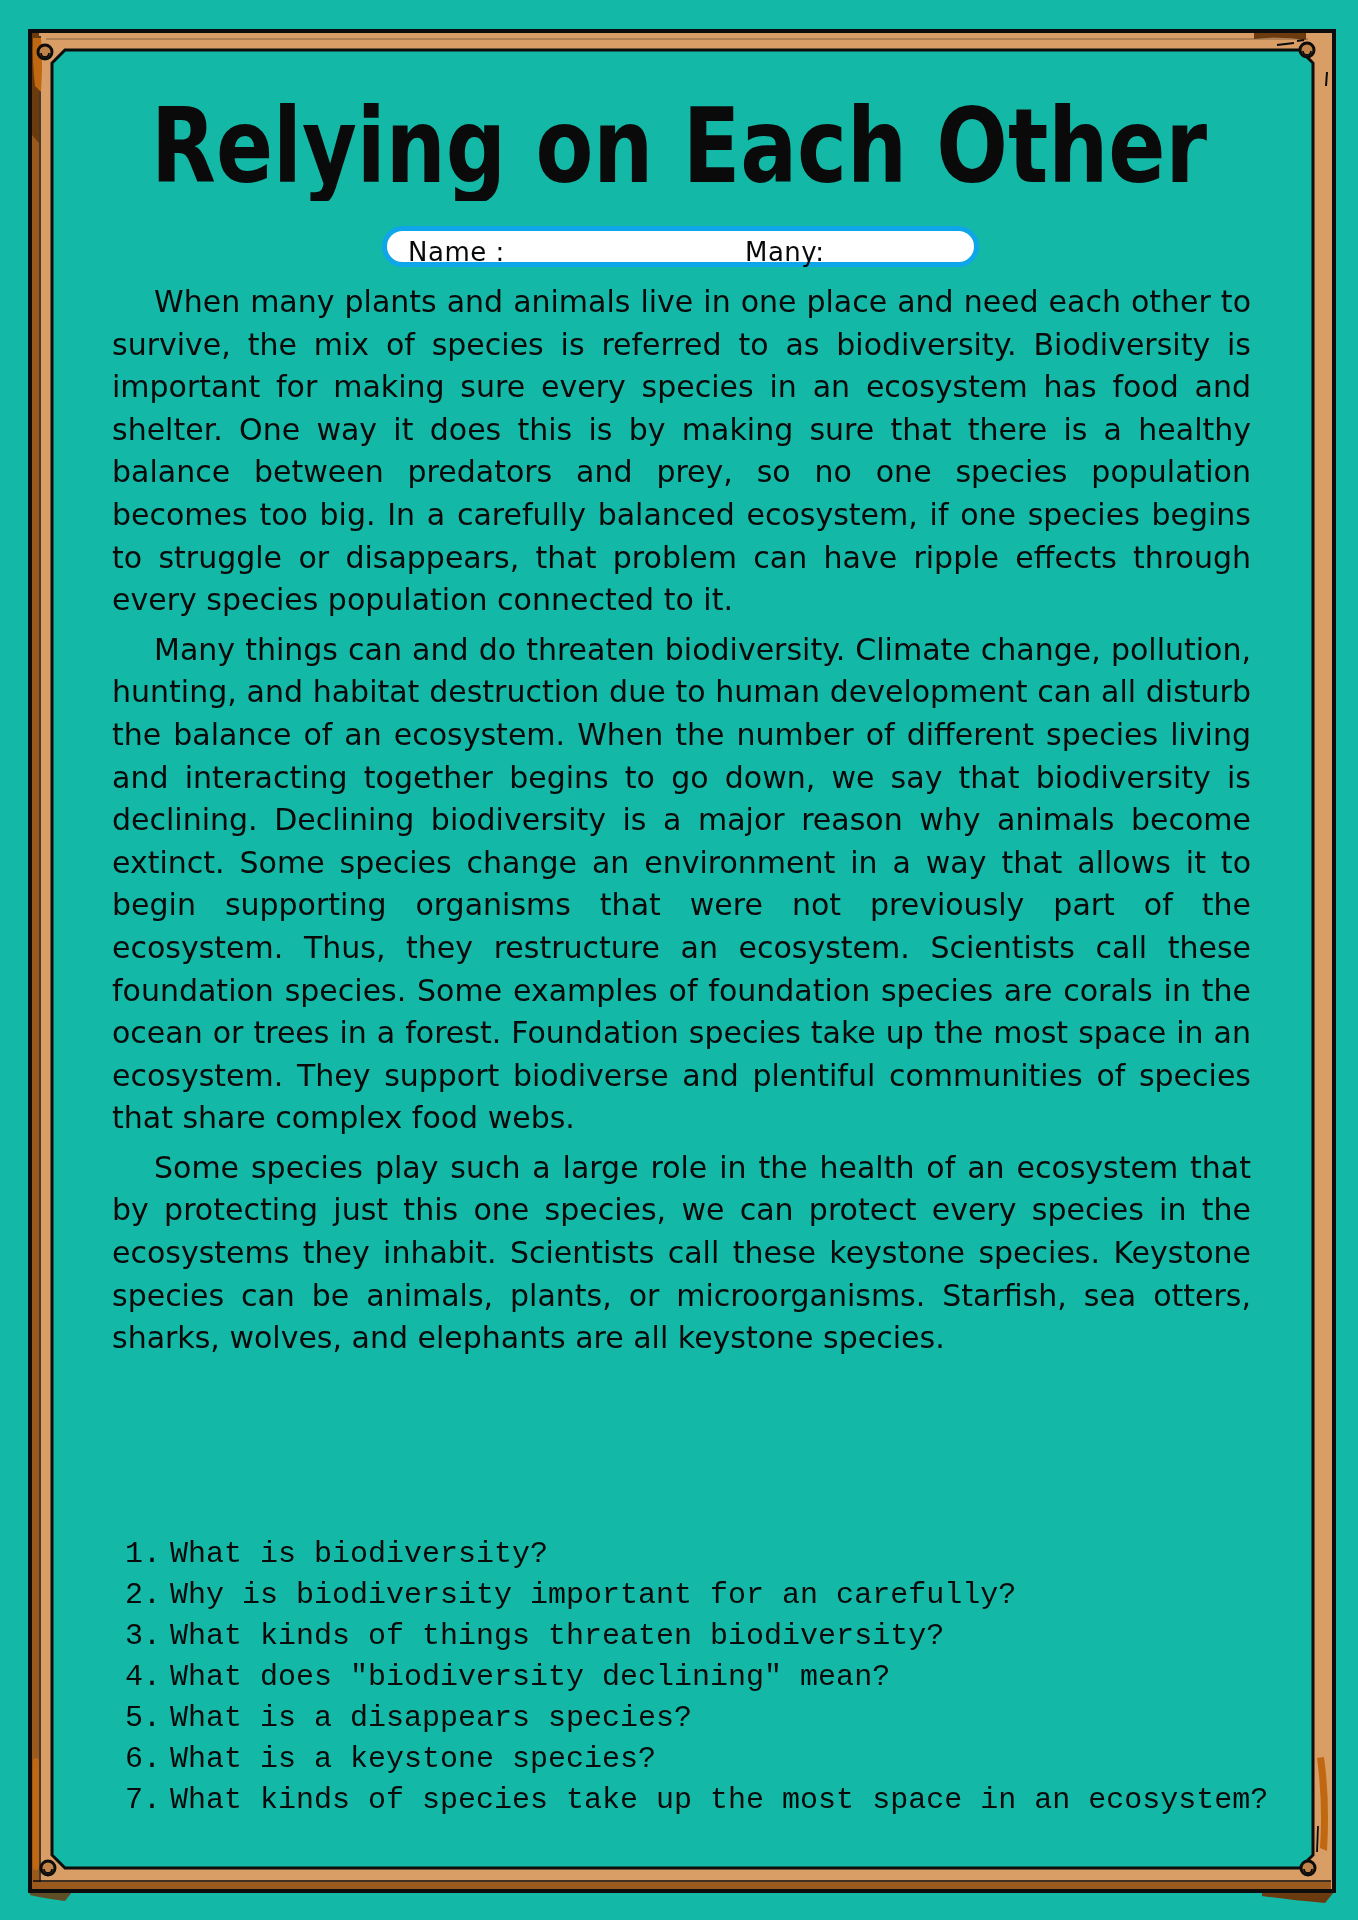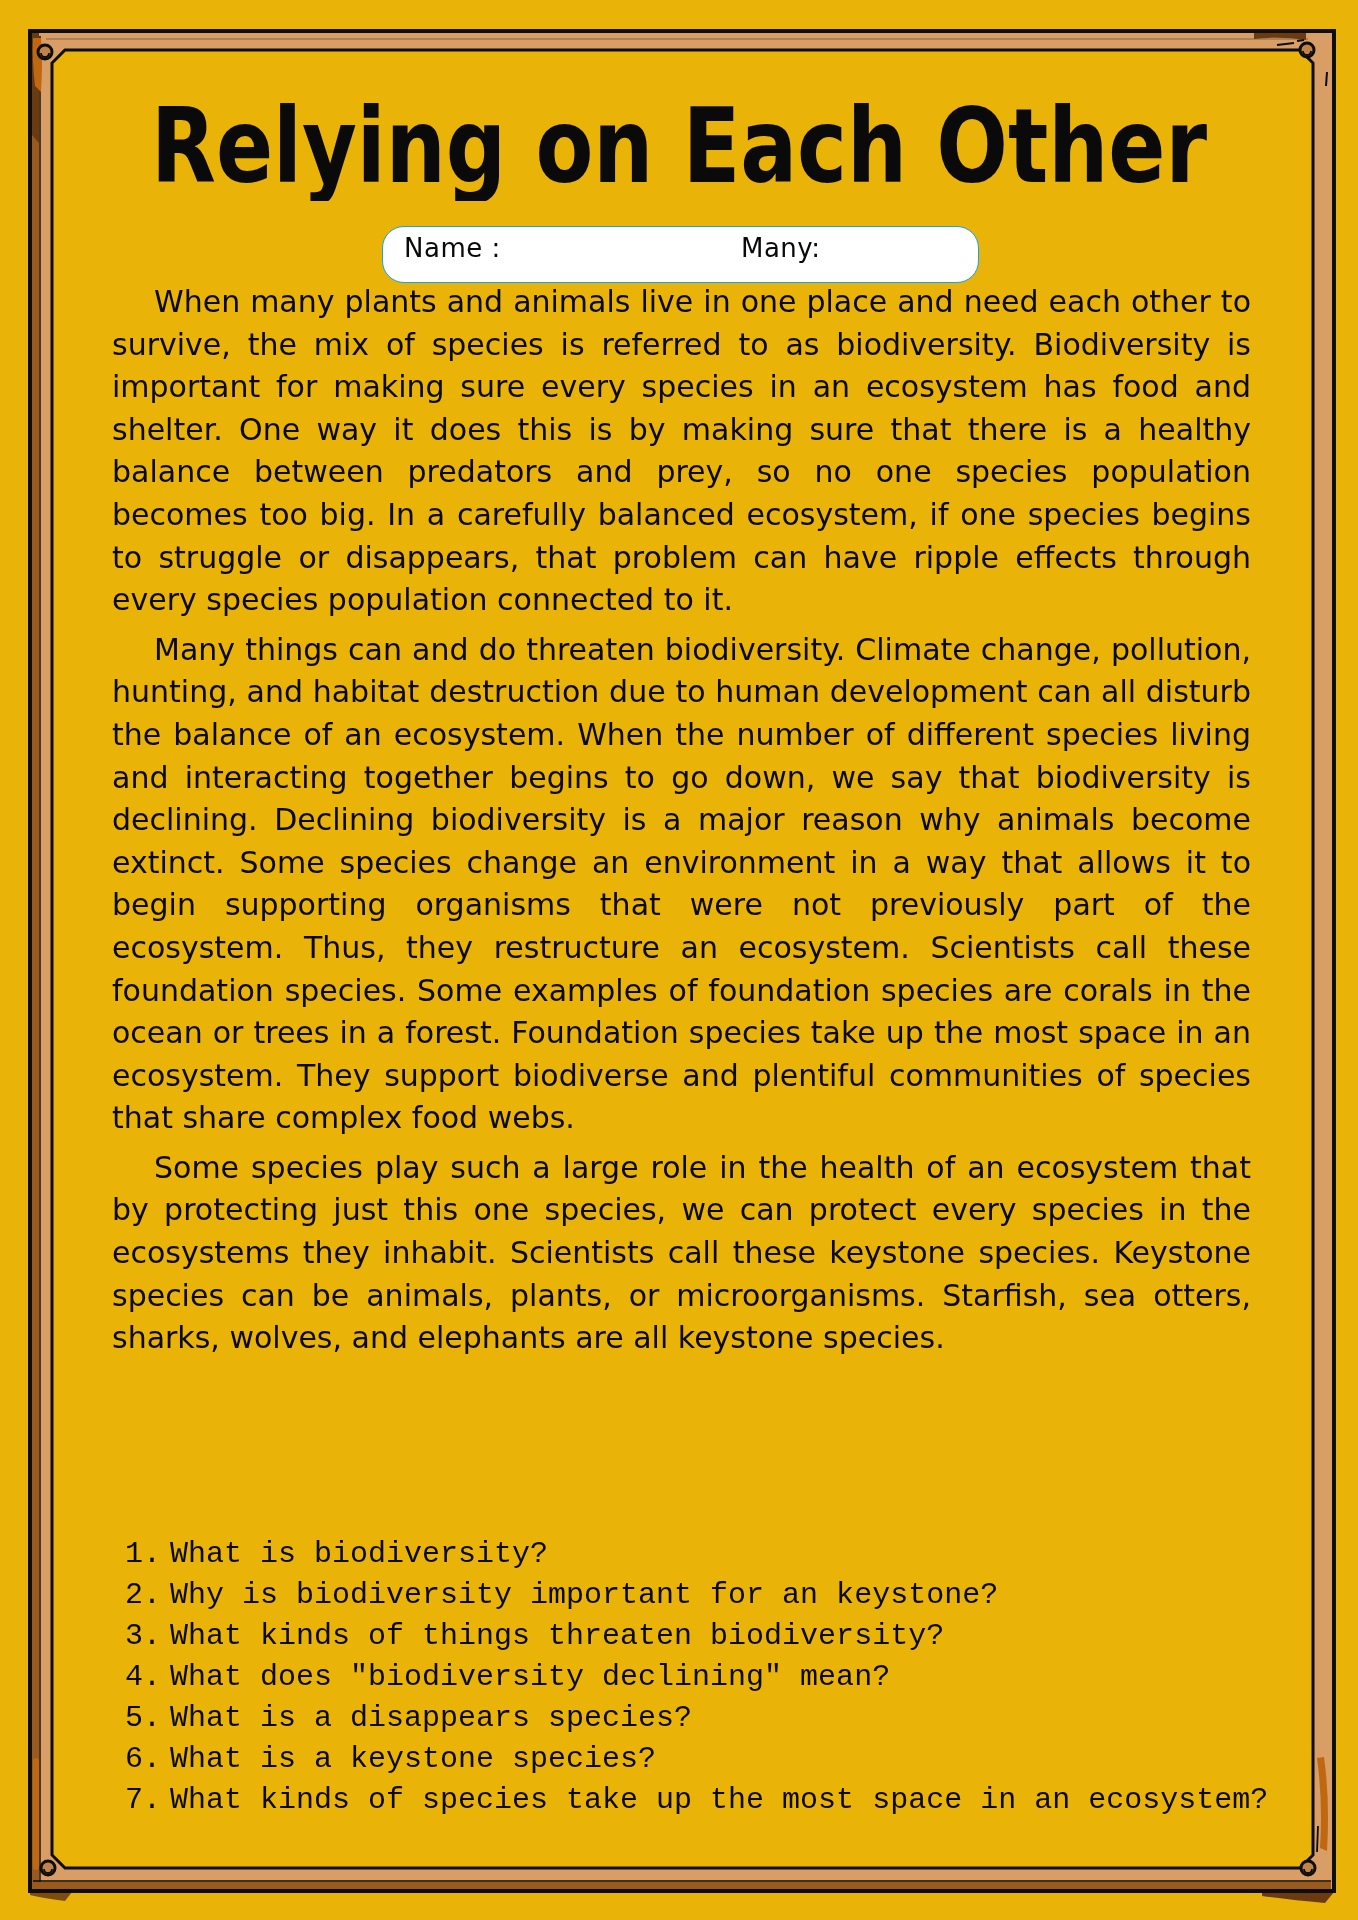--- a/index.html
+++ b/index.html
@@ -6,7 +6,7 @@
   .page {
     position:relative;
     width:1358px; height:1920px;
-    background:#eab308;
+    background:#14b8a6;
     font-family:"DejaVu Sans", sans-serif;
     color:#0a0a0a;
     overflow:hidden;

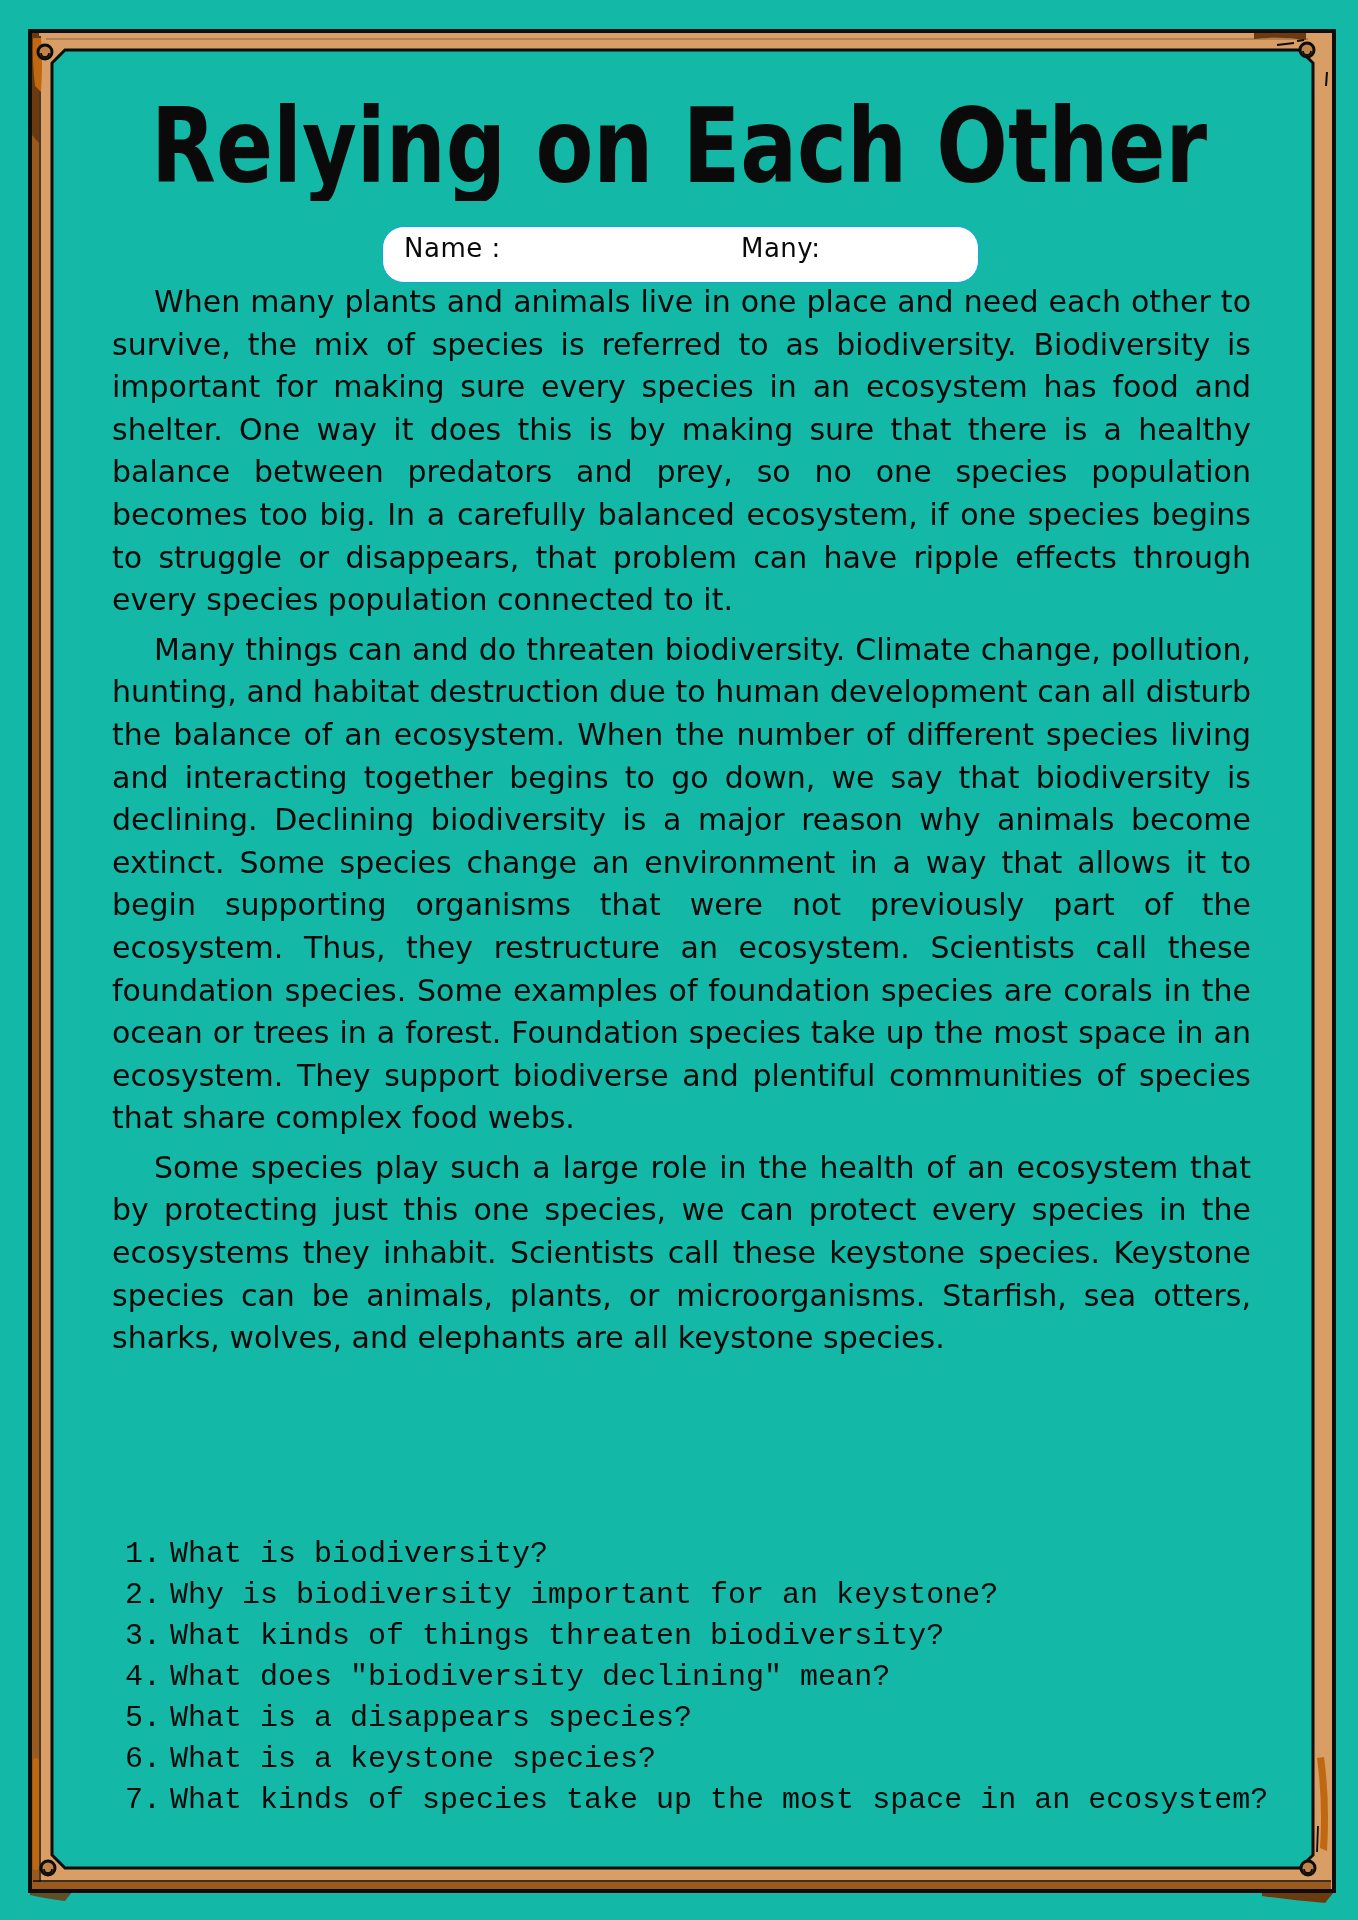--- a/index.html
+++ b/index.html
@@ -25,8 +25,8 @@
   }
   .name-date-box {
     position:absolute; left:382px; top:226px;
-    width:597px; height:57px;
-    border:1px solid #0ea5e9;
+    width:597px; height:41px;
+    border:5px solid #0ea5e9;
     border-radius:22px;
     box-sizing:border-box;
     background:#ffffff;

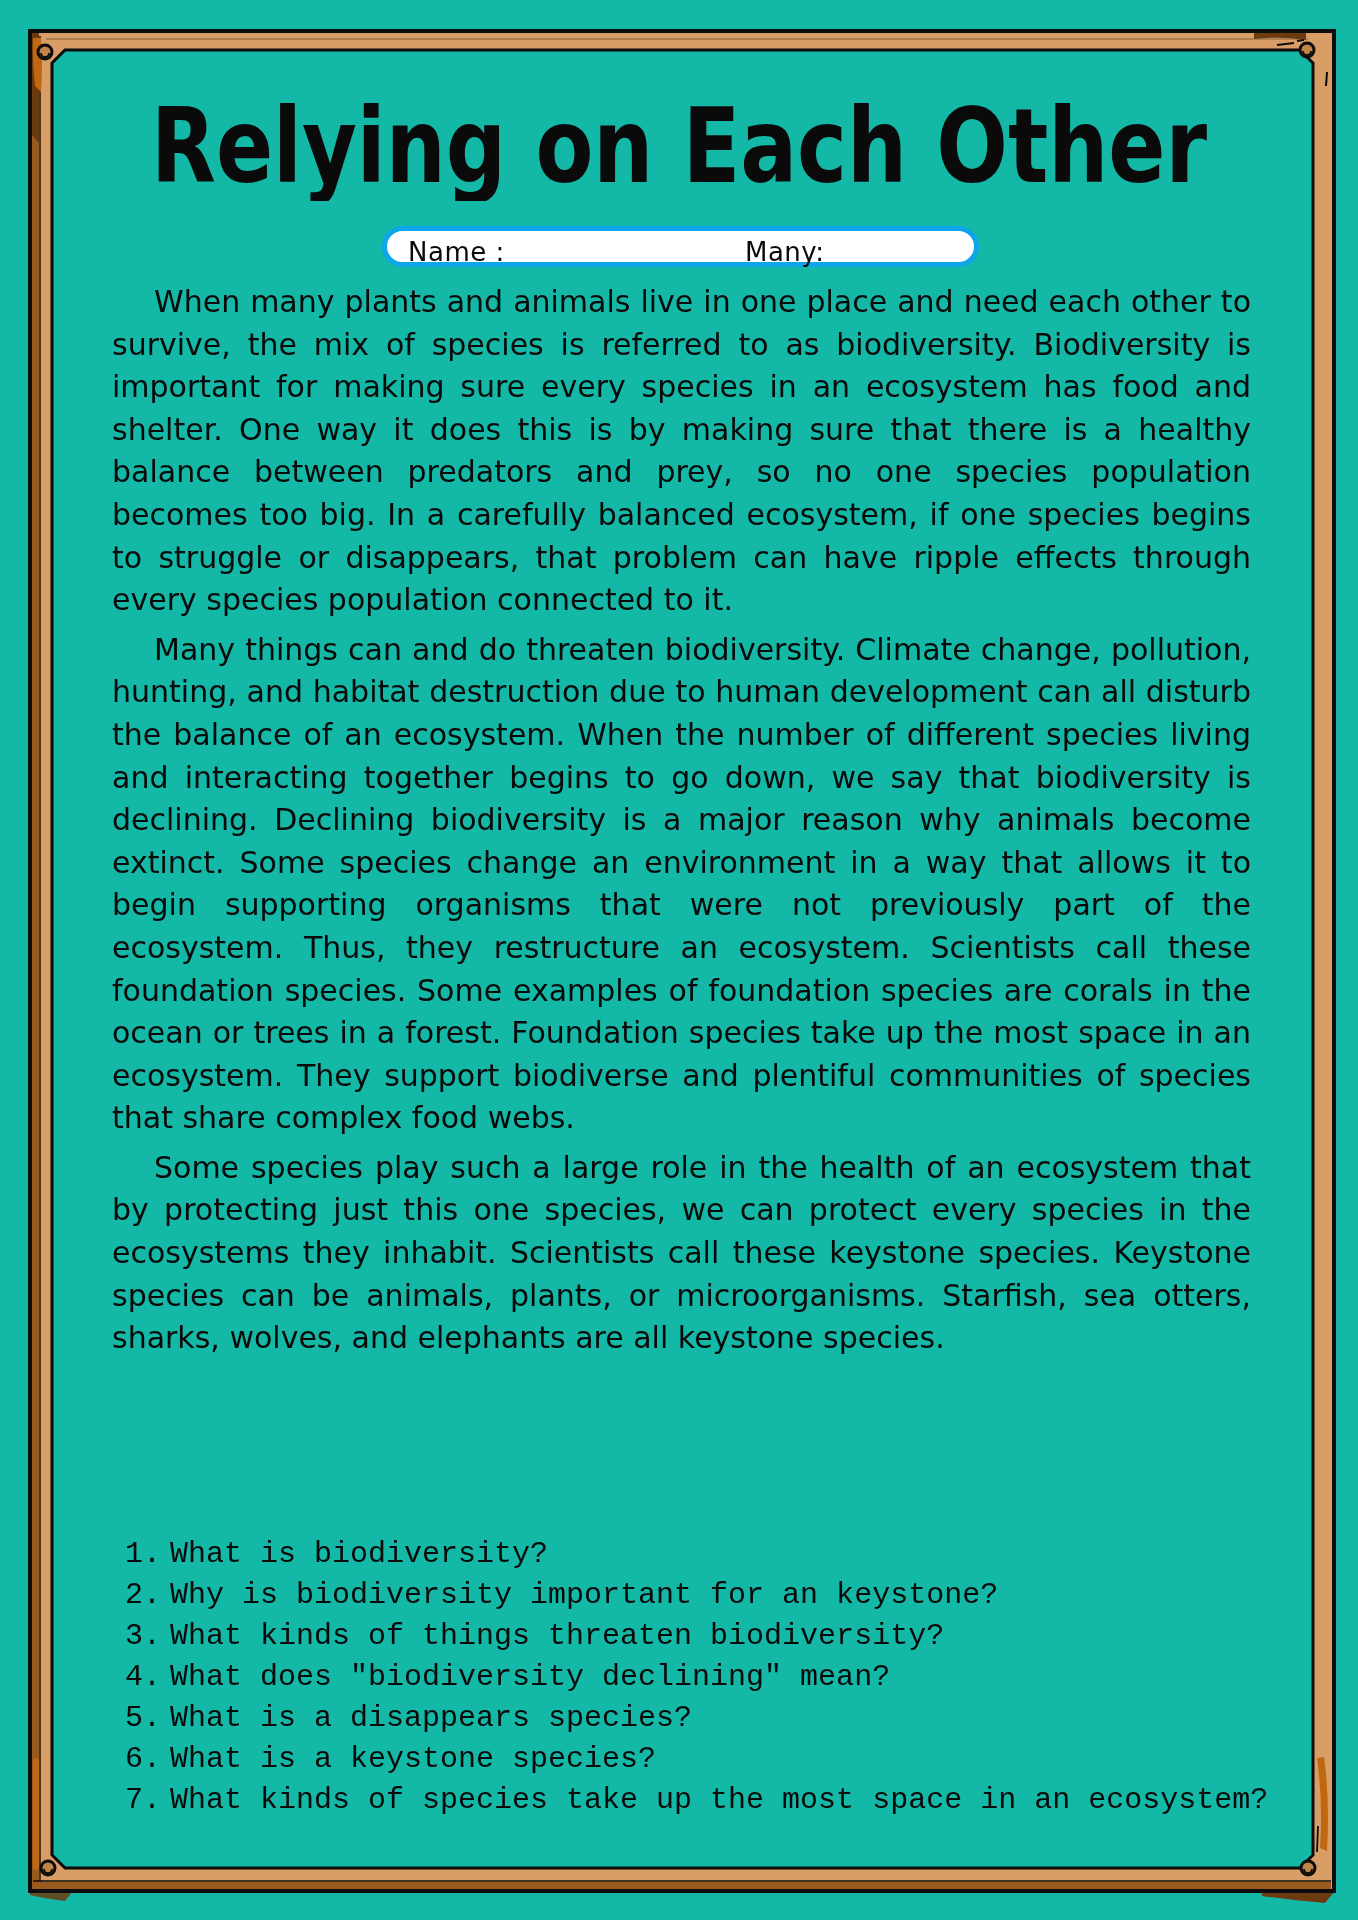--- a/index.html
+++ b/index.html
@@ -129,7 +129,7 @@
       <span class="q-num">1.</span><span>What is biodiversity?</span>
     </div>
     <div class="q-row">
-      <span class="q-num">2.</span><span>Why is biodiversity important for an keystone?</span>
+      <span class="q-num">2.</span><span>Why is biodiversity important for an carefully?</span>
     </div>
     <div class="q-row">
       <span class="q-num">3.</span><span>What kinds of things threaten biodiversity?</span>

